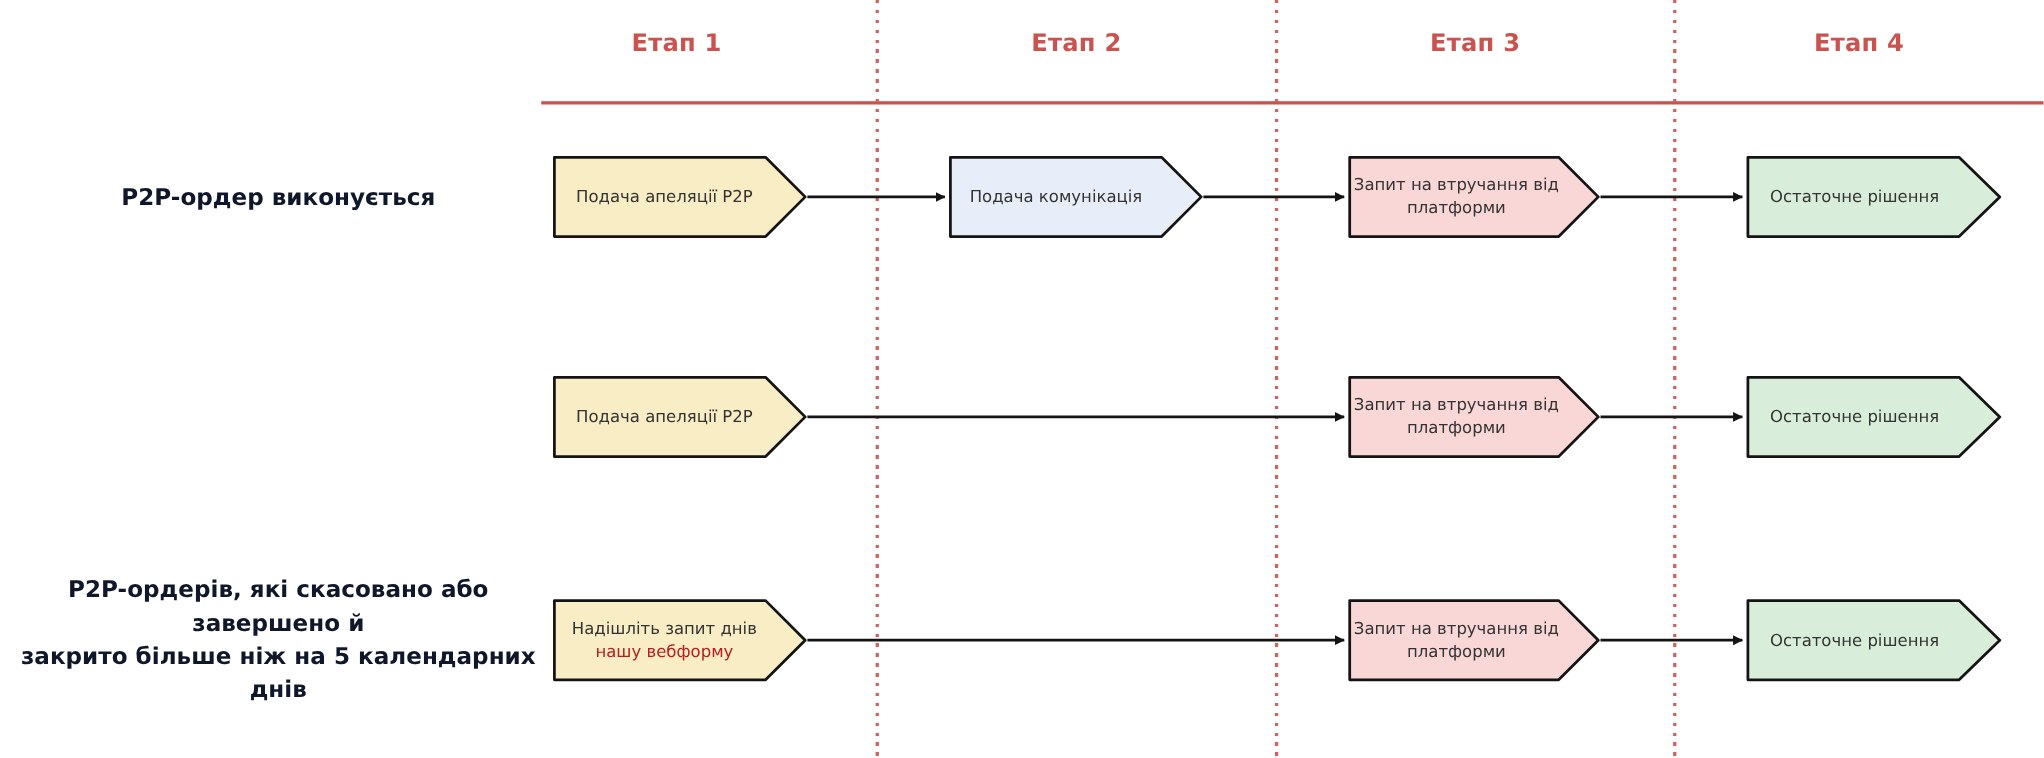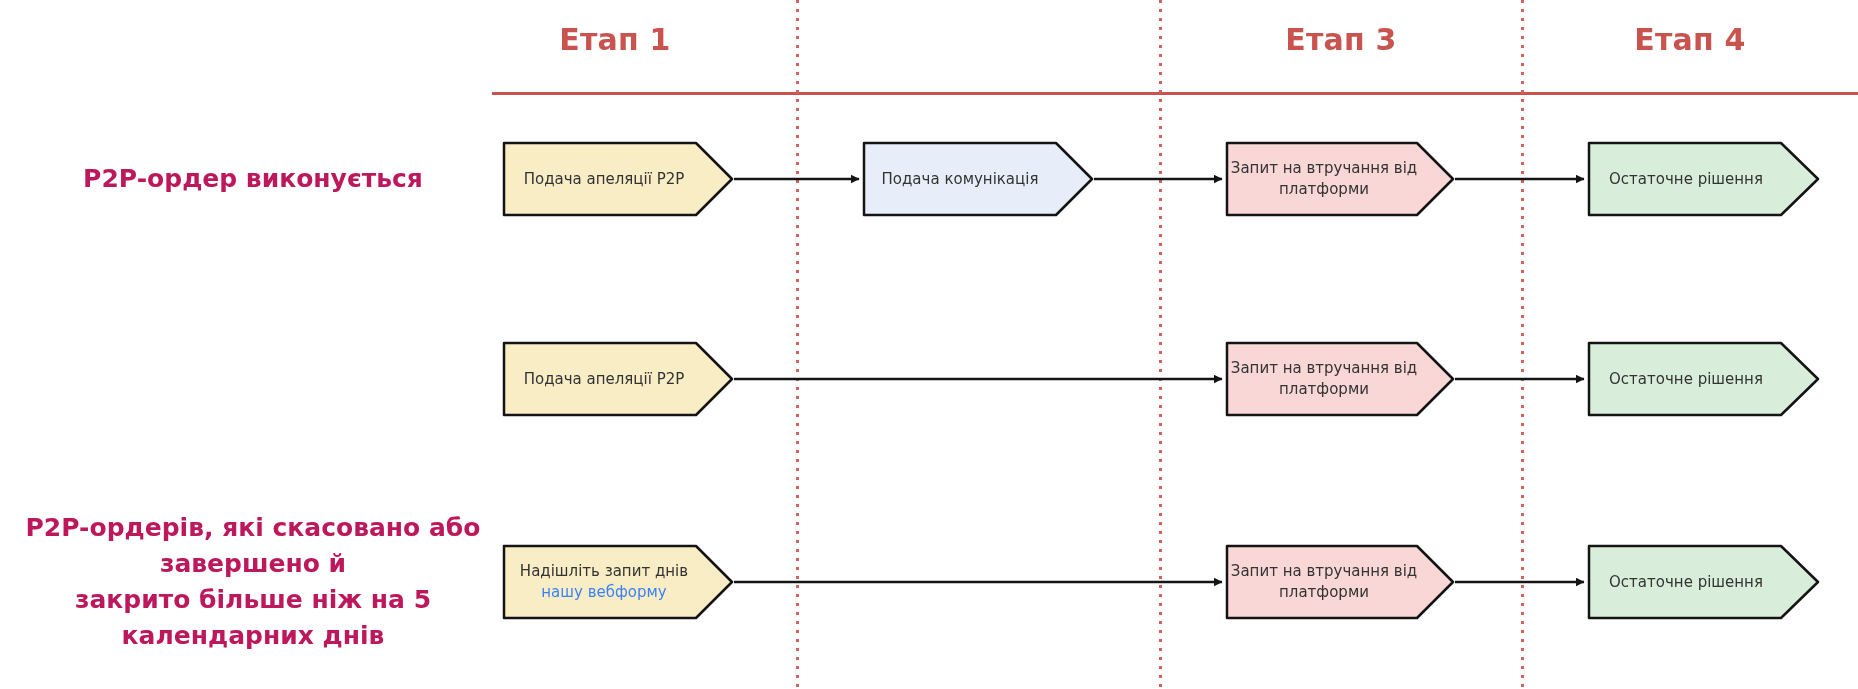--- a/index.html
+++ b/index.html
@@ -18,7 +18,7 @@
     display: flex;
     align-items: center;
     justify-content: center;
-    font-size: 30px;
+    font-size: 22px;
     font-weight: 700;
     color: #c9544f;
     letter-spacing: 0.2px;

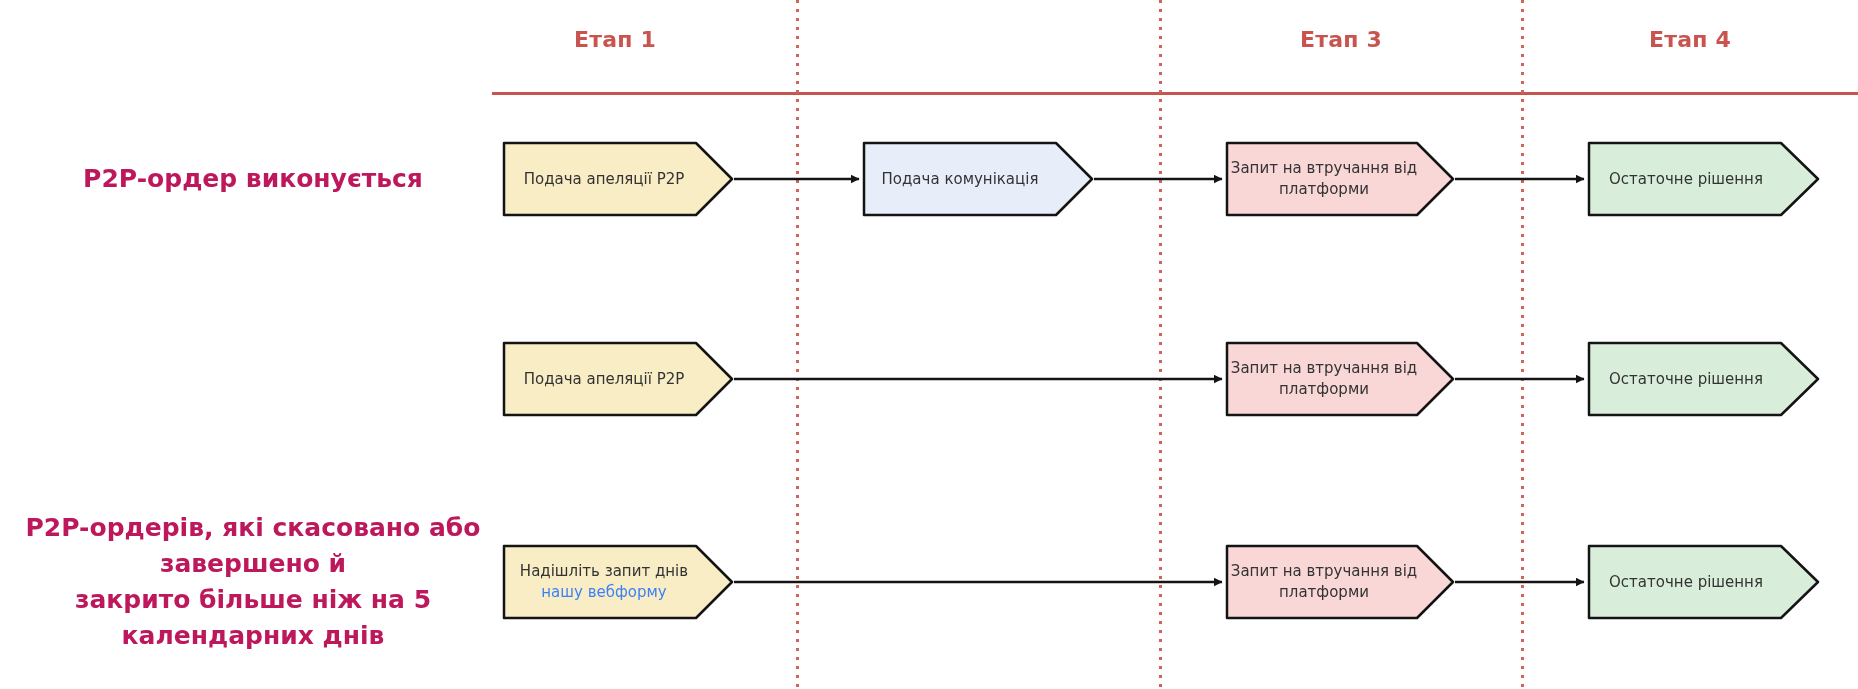--- a/index.html
+++ b/index.html
@@ -91,6 +91,7 @@
 <div class="canvas">
 
   <div class="stage-header" style="left:433px; width:364px;">Етап 1</div>
+  <div class="stage-header" style="left:797px; width:363px;">Етап 2</div>
   <div class="stage-header" style="left:1160px; width:362px;">Етап 3</div>
   <div class="stage-header" style="left:1522px; width:336px;">Етап 4</div>
 

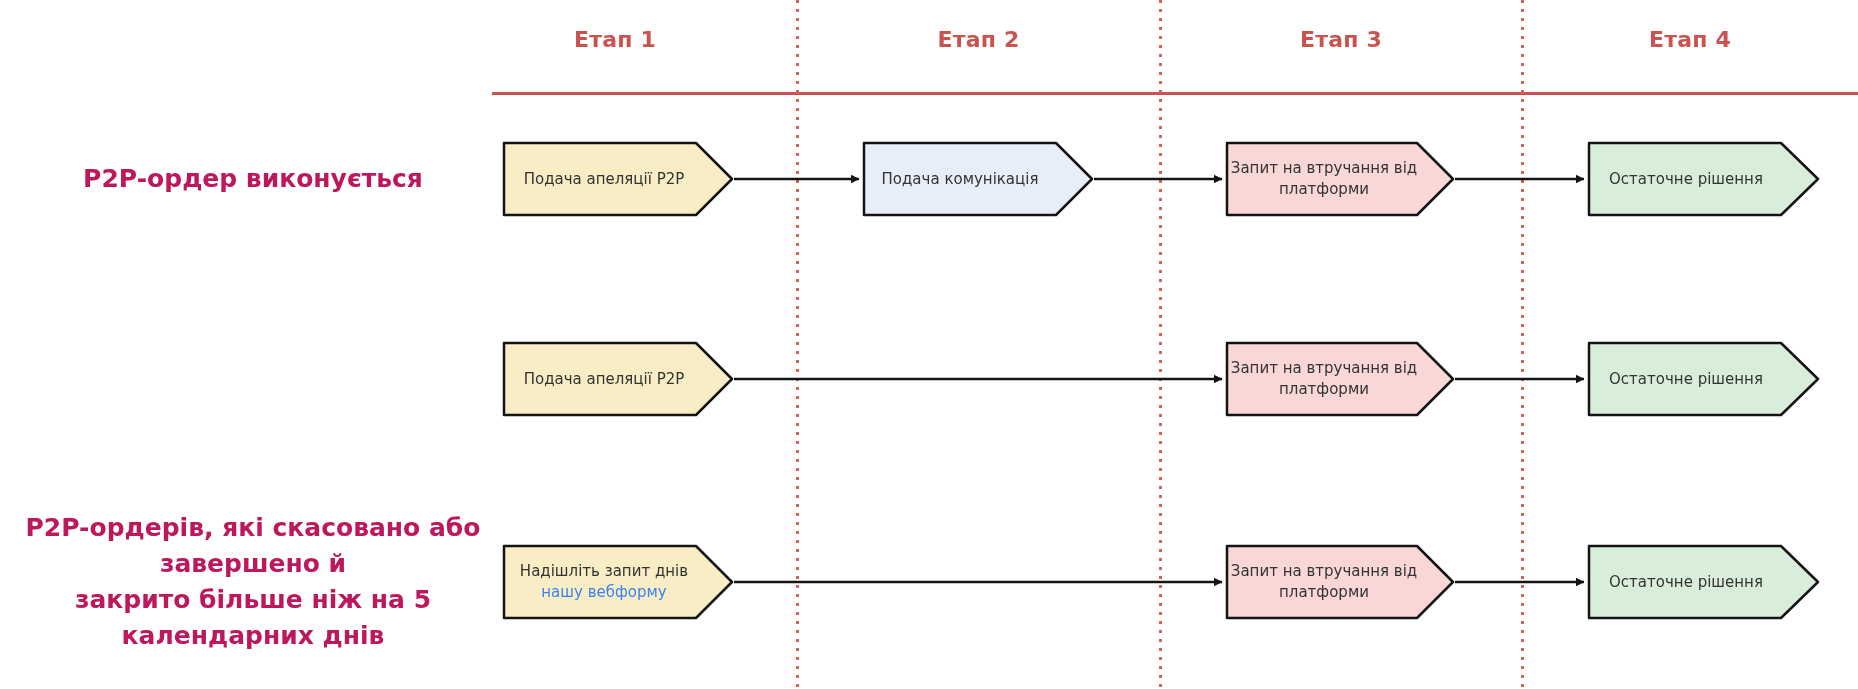--- a/index.html
+++ b/index.html
@@ -52,9 +52,9 @@
     align-items: center;
     justify-content: center;
     text-align: center;
-    font-size: 25px;
+    font-size: 21px;
     font-weight: 700;
-    color: #be185d;
+    color: #0f172a;
     line-height: 1.45;
   }
   .shapes { position: absolute; left: 0; top: 0; }

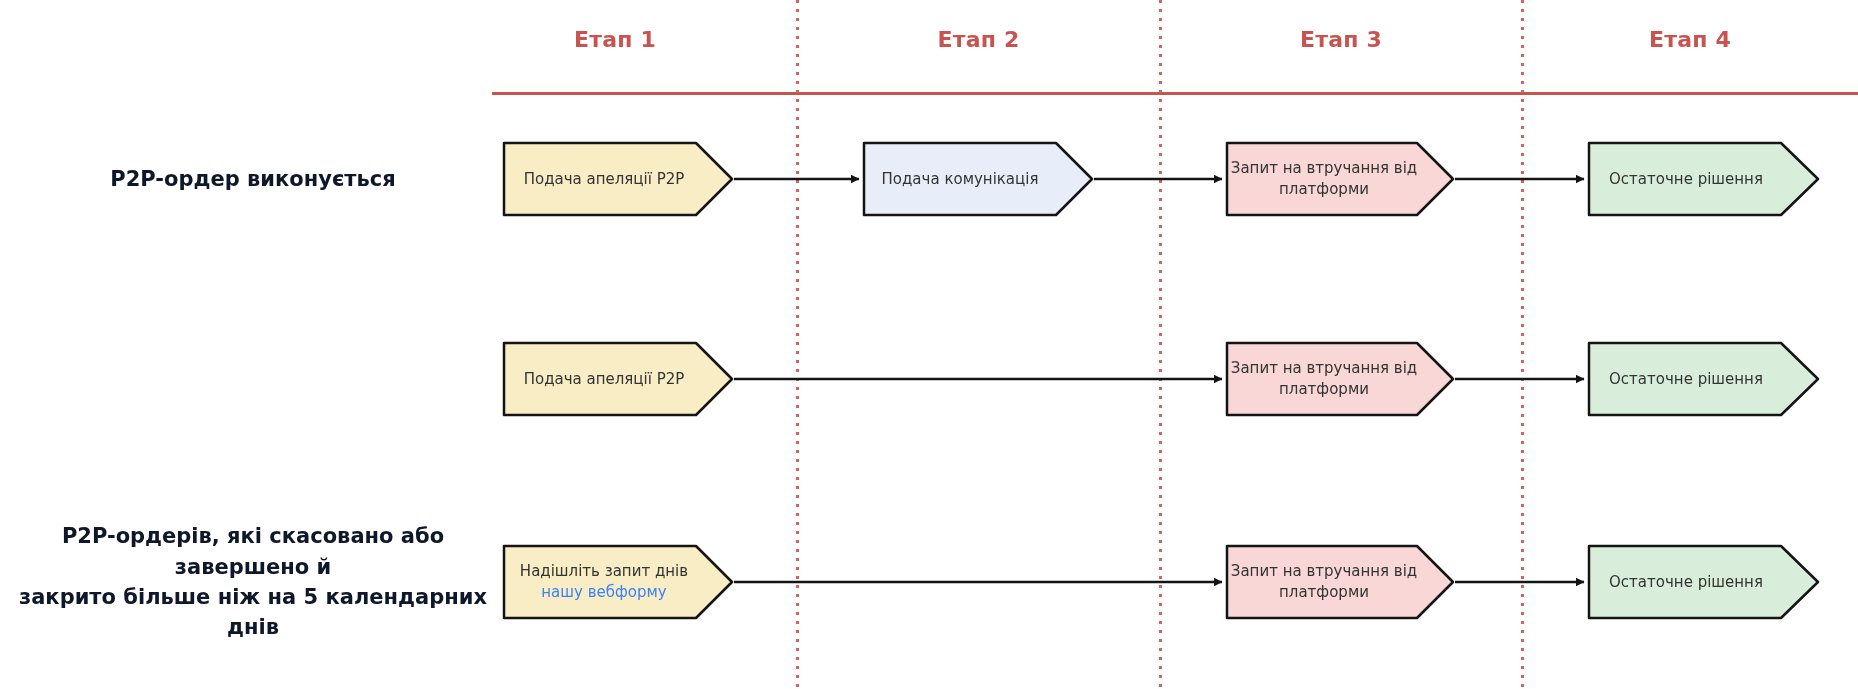--- a/index.html
+++ b/index.html
@@ -73,7 +73,7 @@
     pointer-events: none;
   }
   .box-text .weblink {
-    color: #3b82f6;
+    color: #b91c1c;
     cursor: pointer;
     pointer-events: auto;
   }

